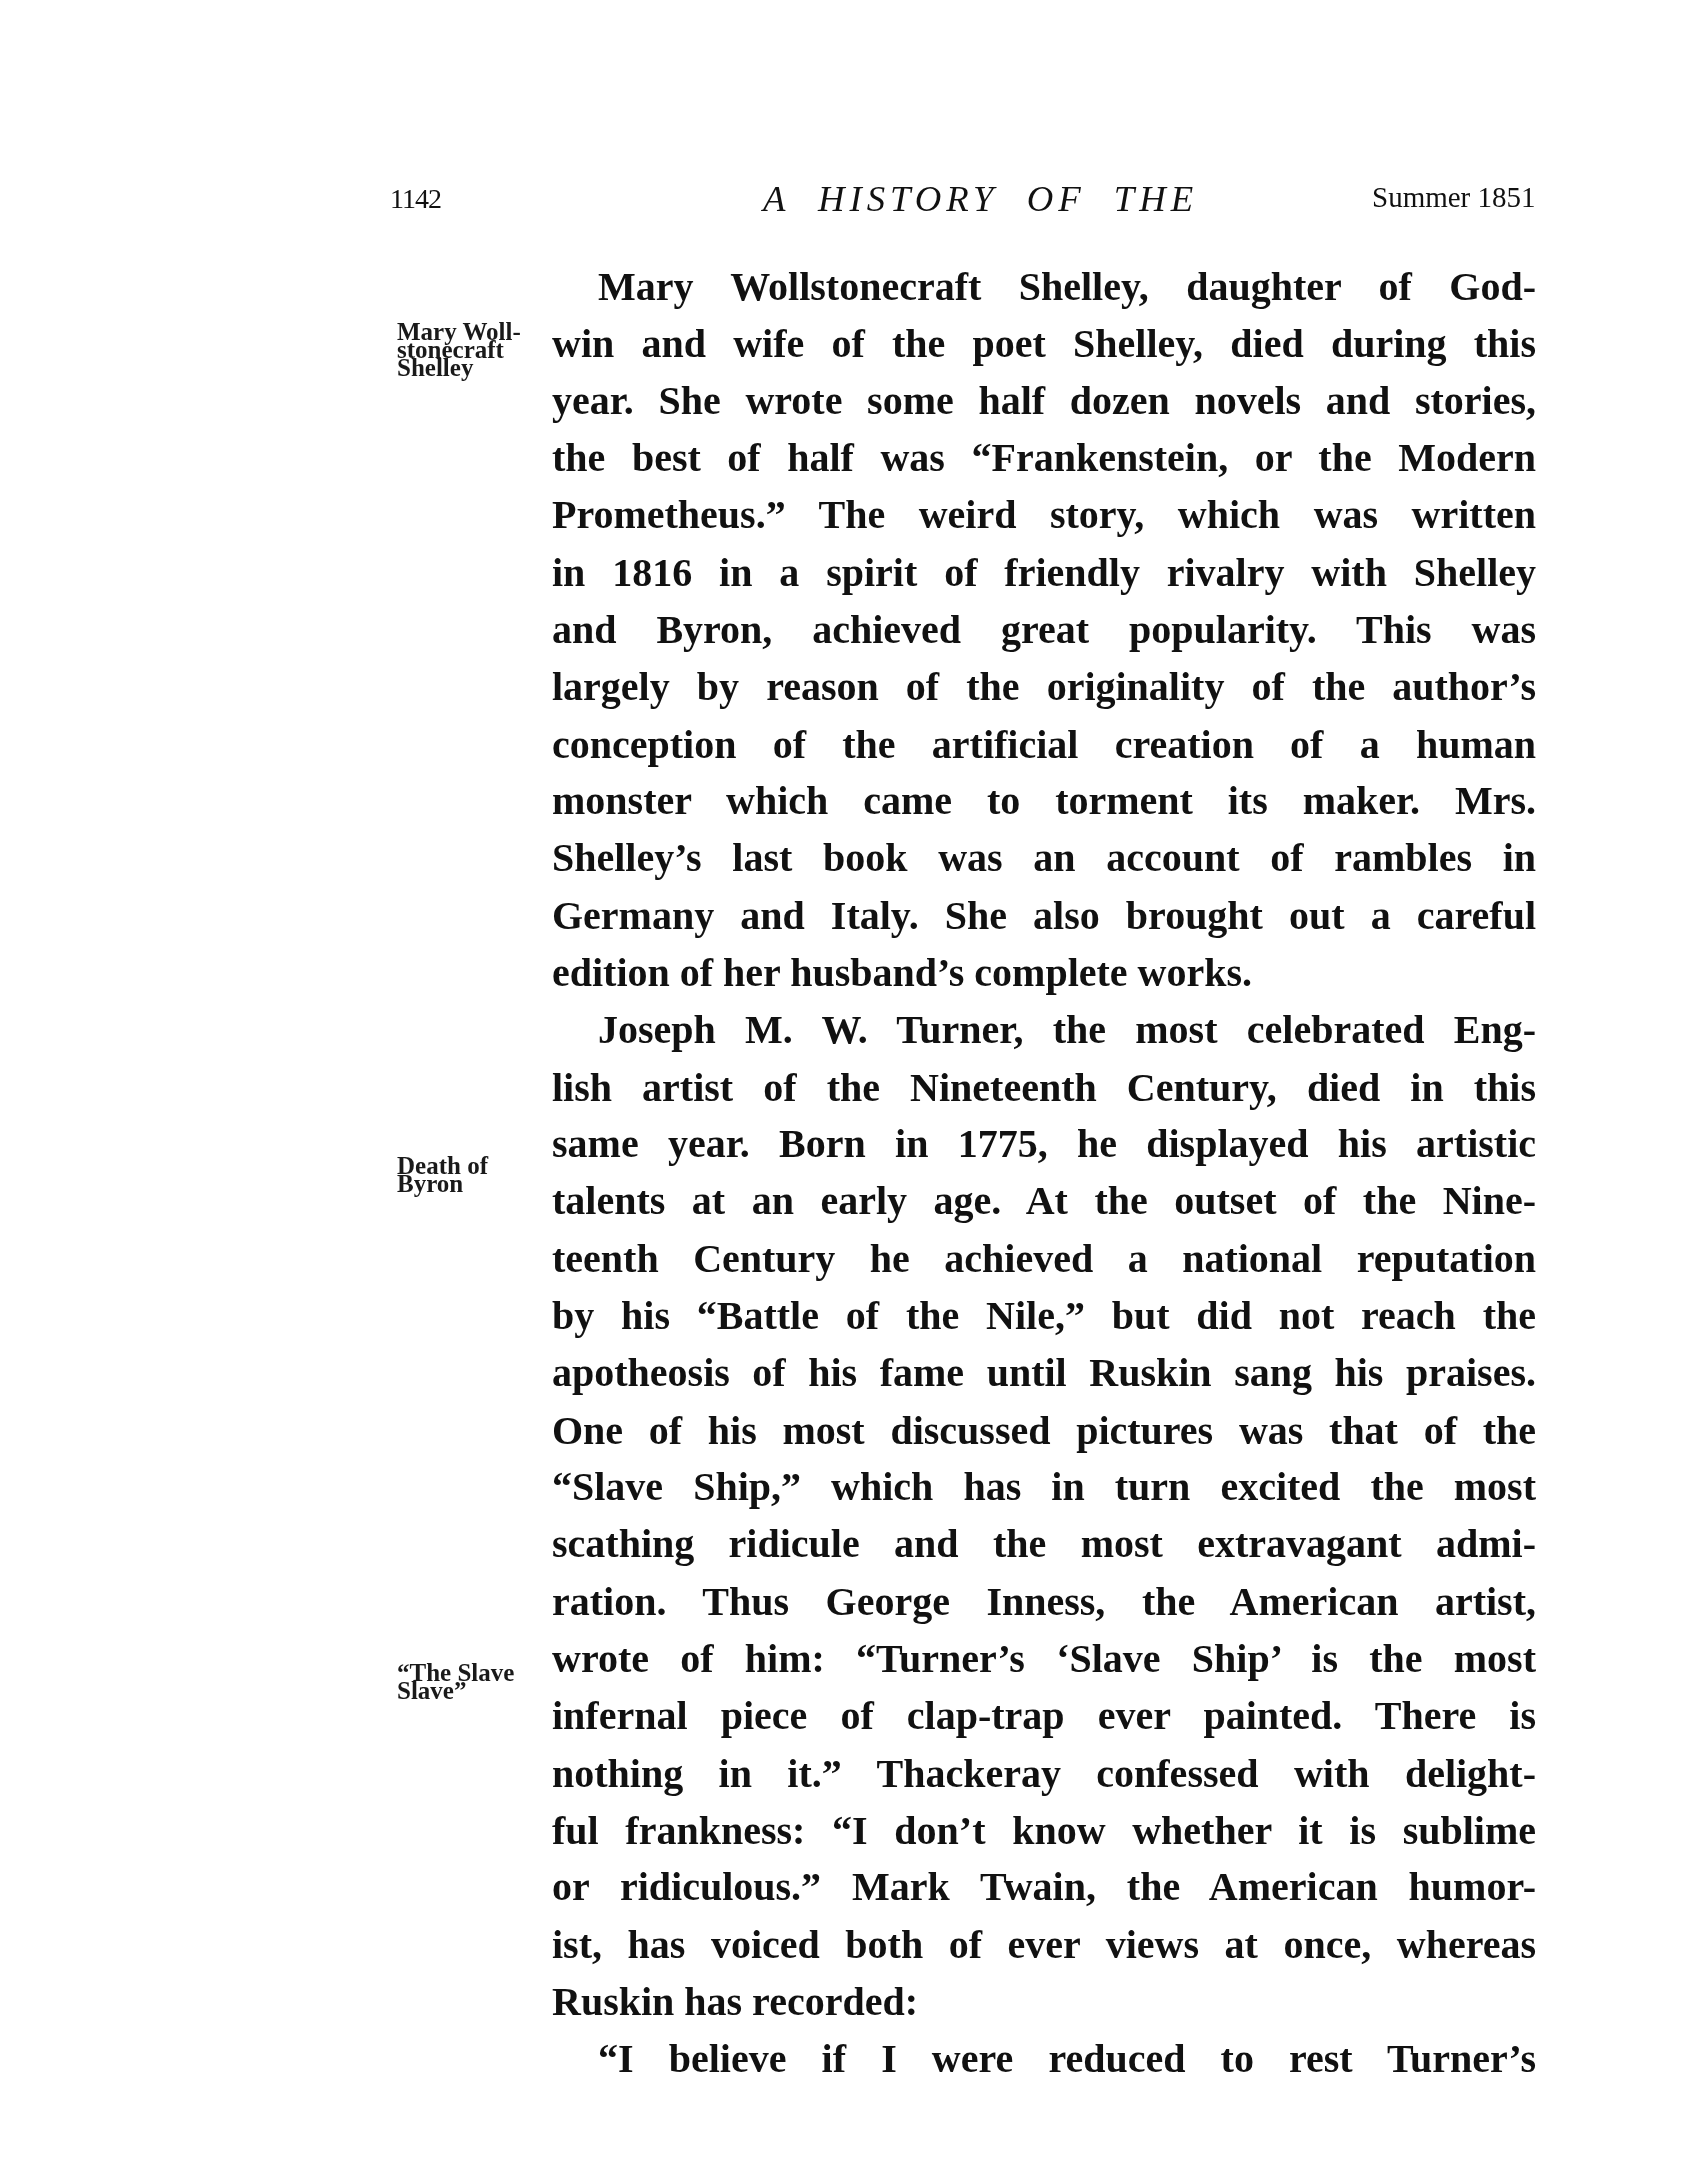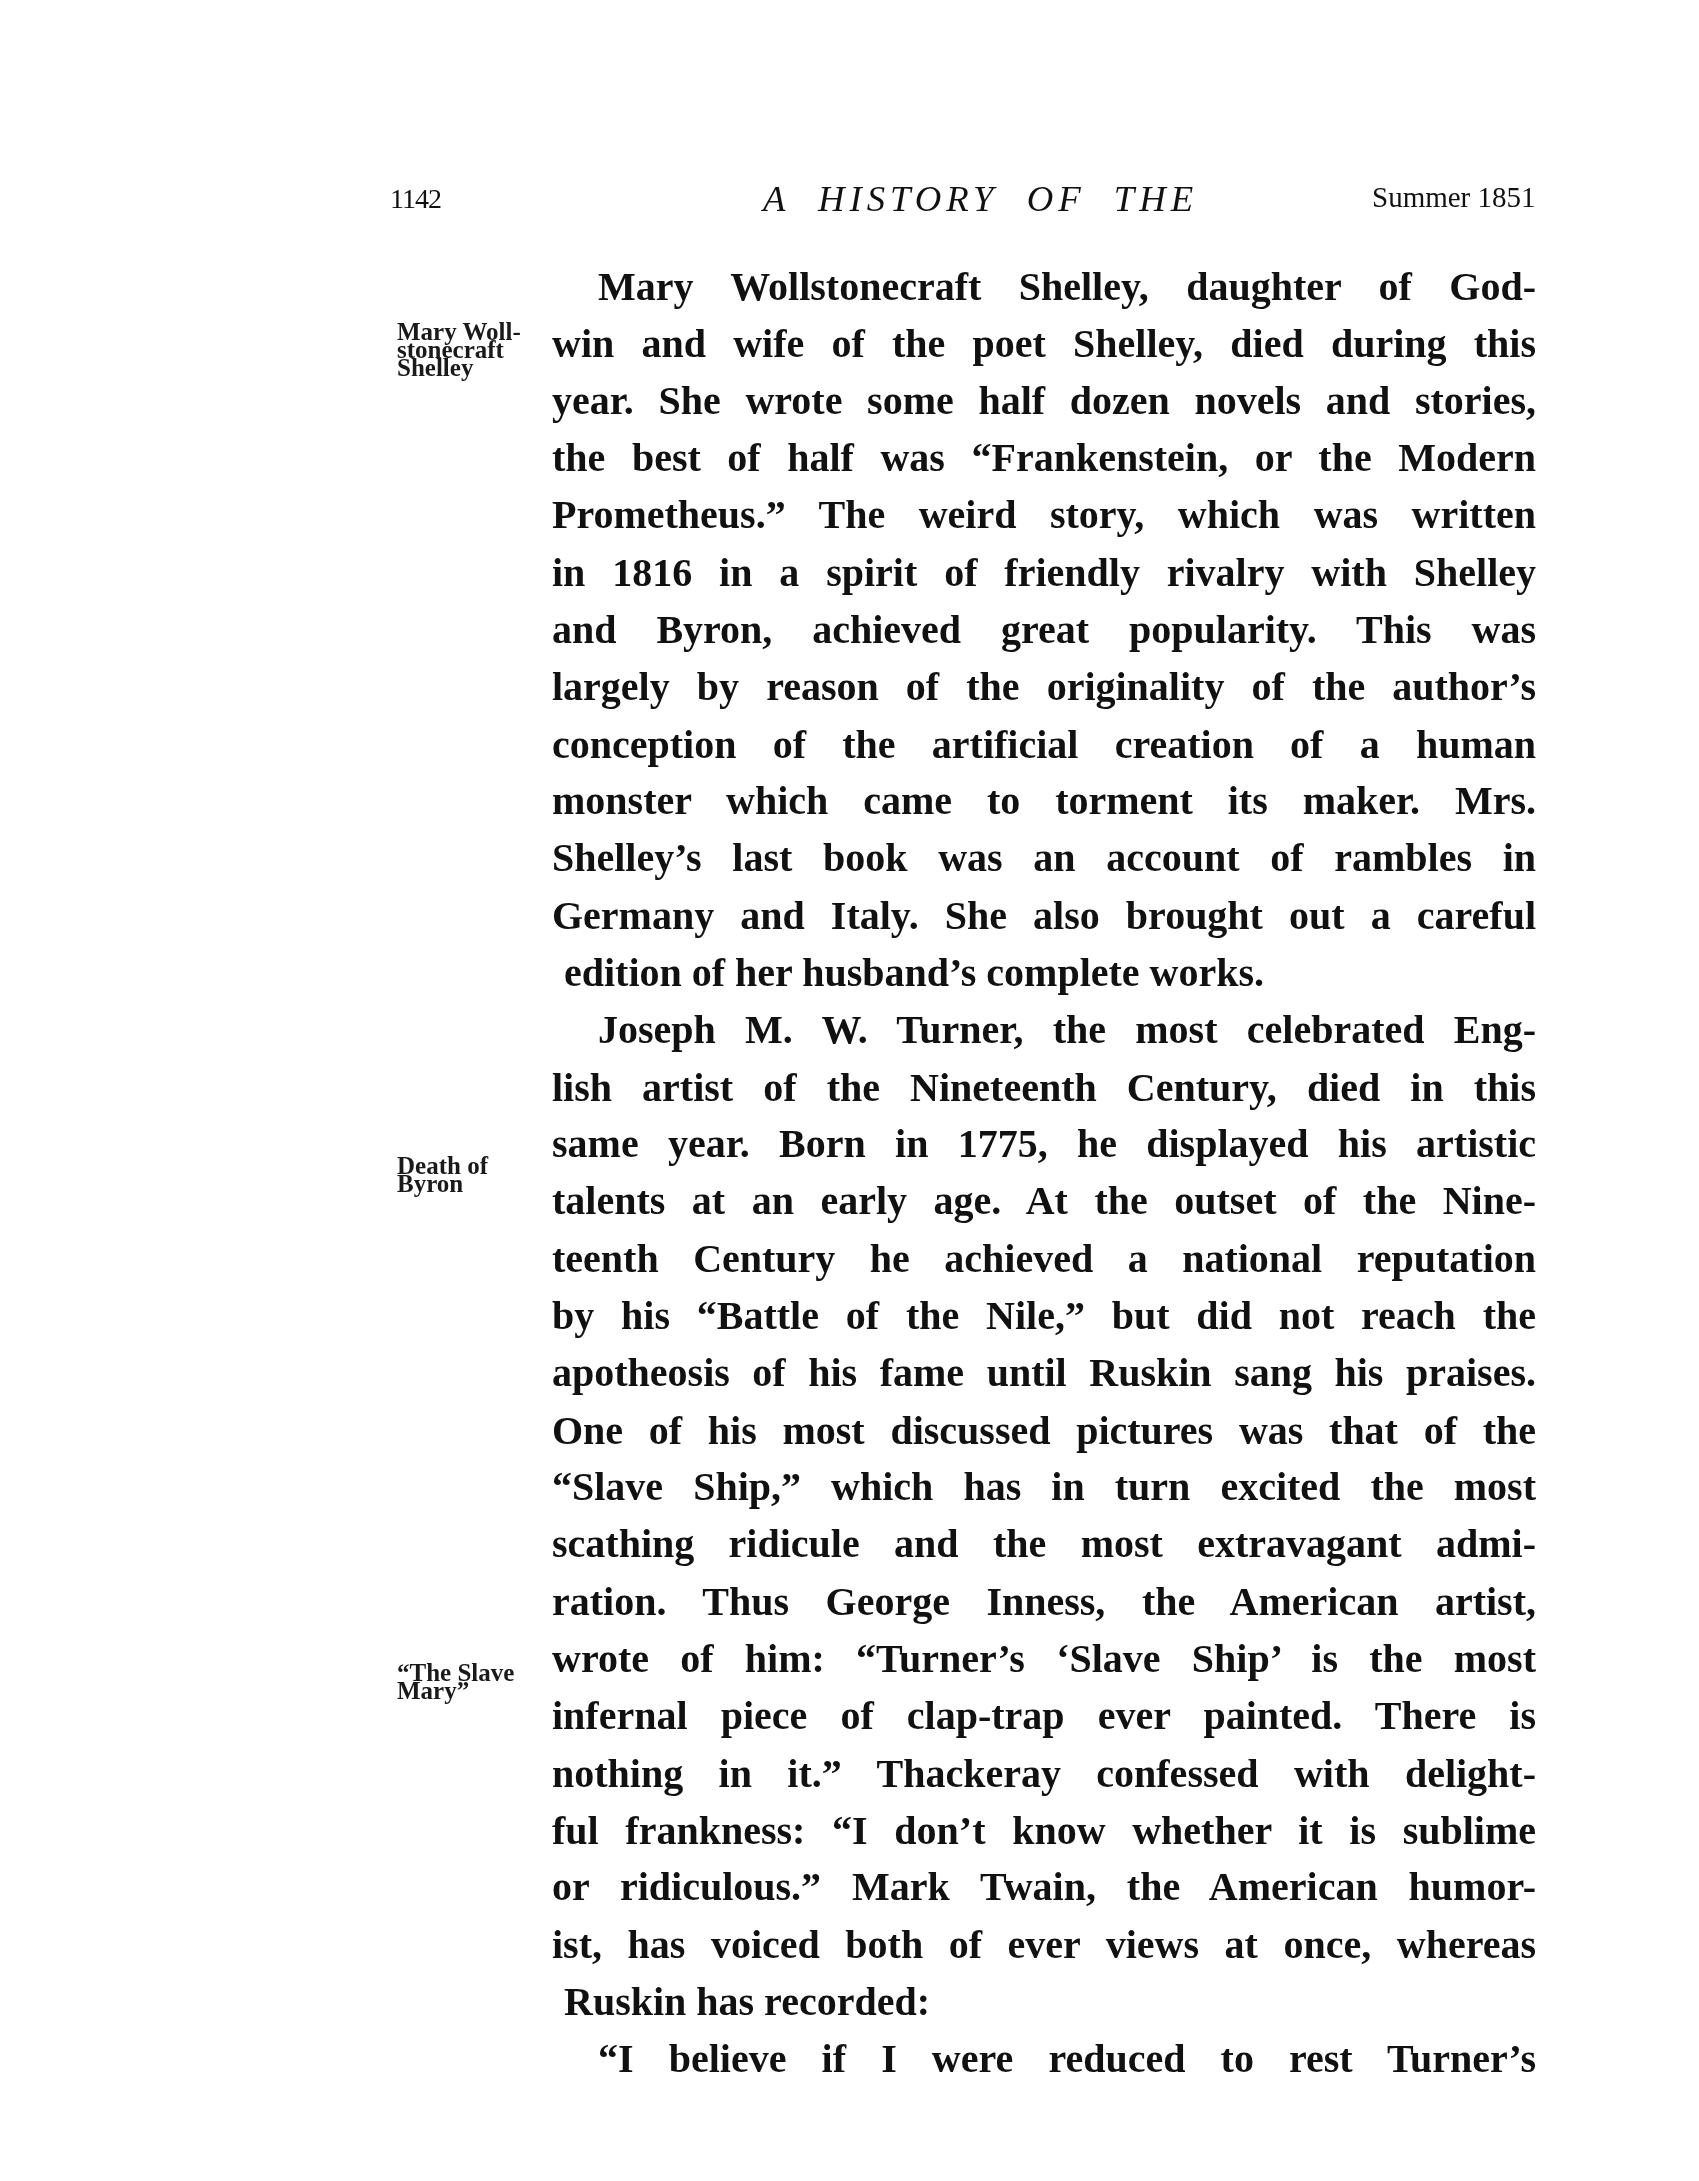--- a/index.html
+++ b/index.html
@@ -10,7 +10,7 @@
   .date-head { position: absolute; left: 1372px; top: 182px; font-size: 29px; line-height: 31px; }
   .body-text { position: absolute; left: 552px; top: 0; width: 984px; }
   .line { position: absolute; left: 0; width: 984px; height: 57px; font-size: 40px; line-height: 57px; text-align: justify; text-align-last: justify; white-space: nowrap; font-weight: bold; }
-  .line.last { text-align-last: left; margin-left: 12px; }
+  .line.last { text-align-last: left; }
   .line.indent { left: 46px; width: 938px; }
   .sidenote { position: absolute; left: 397px; font-size: 25px; line-height: 18px; font-weight: bold; color: #1a1a1a; }
   .sidenote div { white-space: nowrap; }

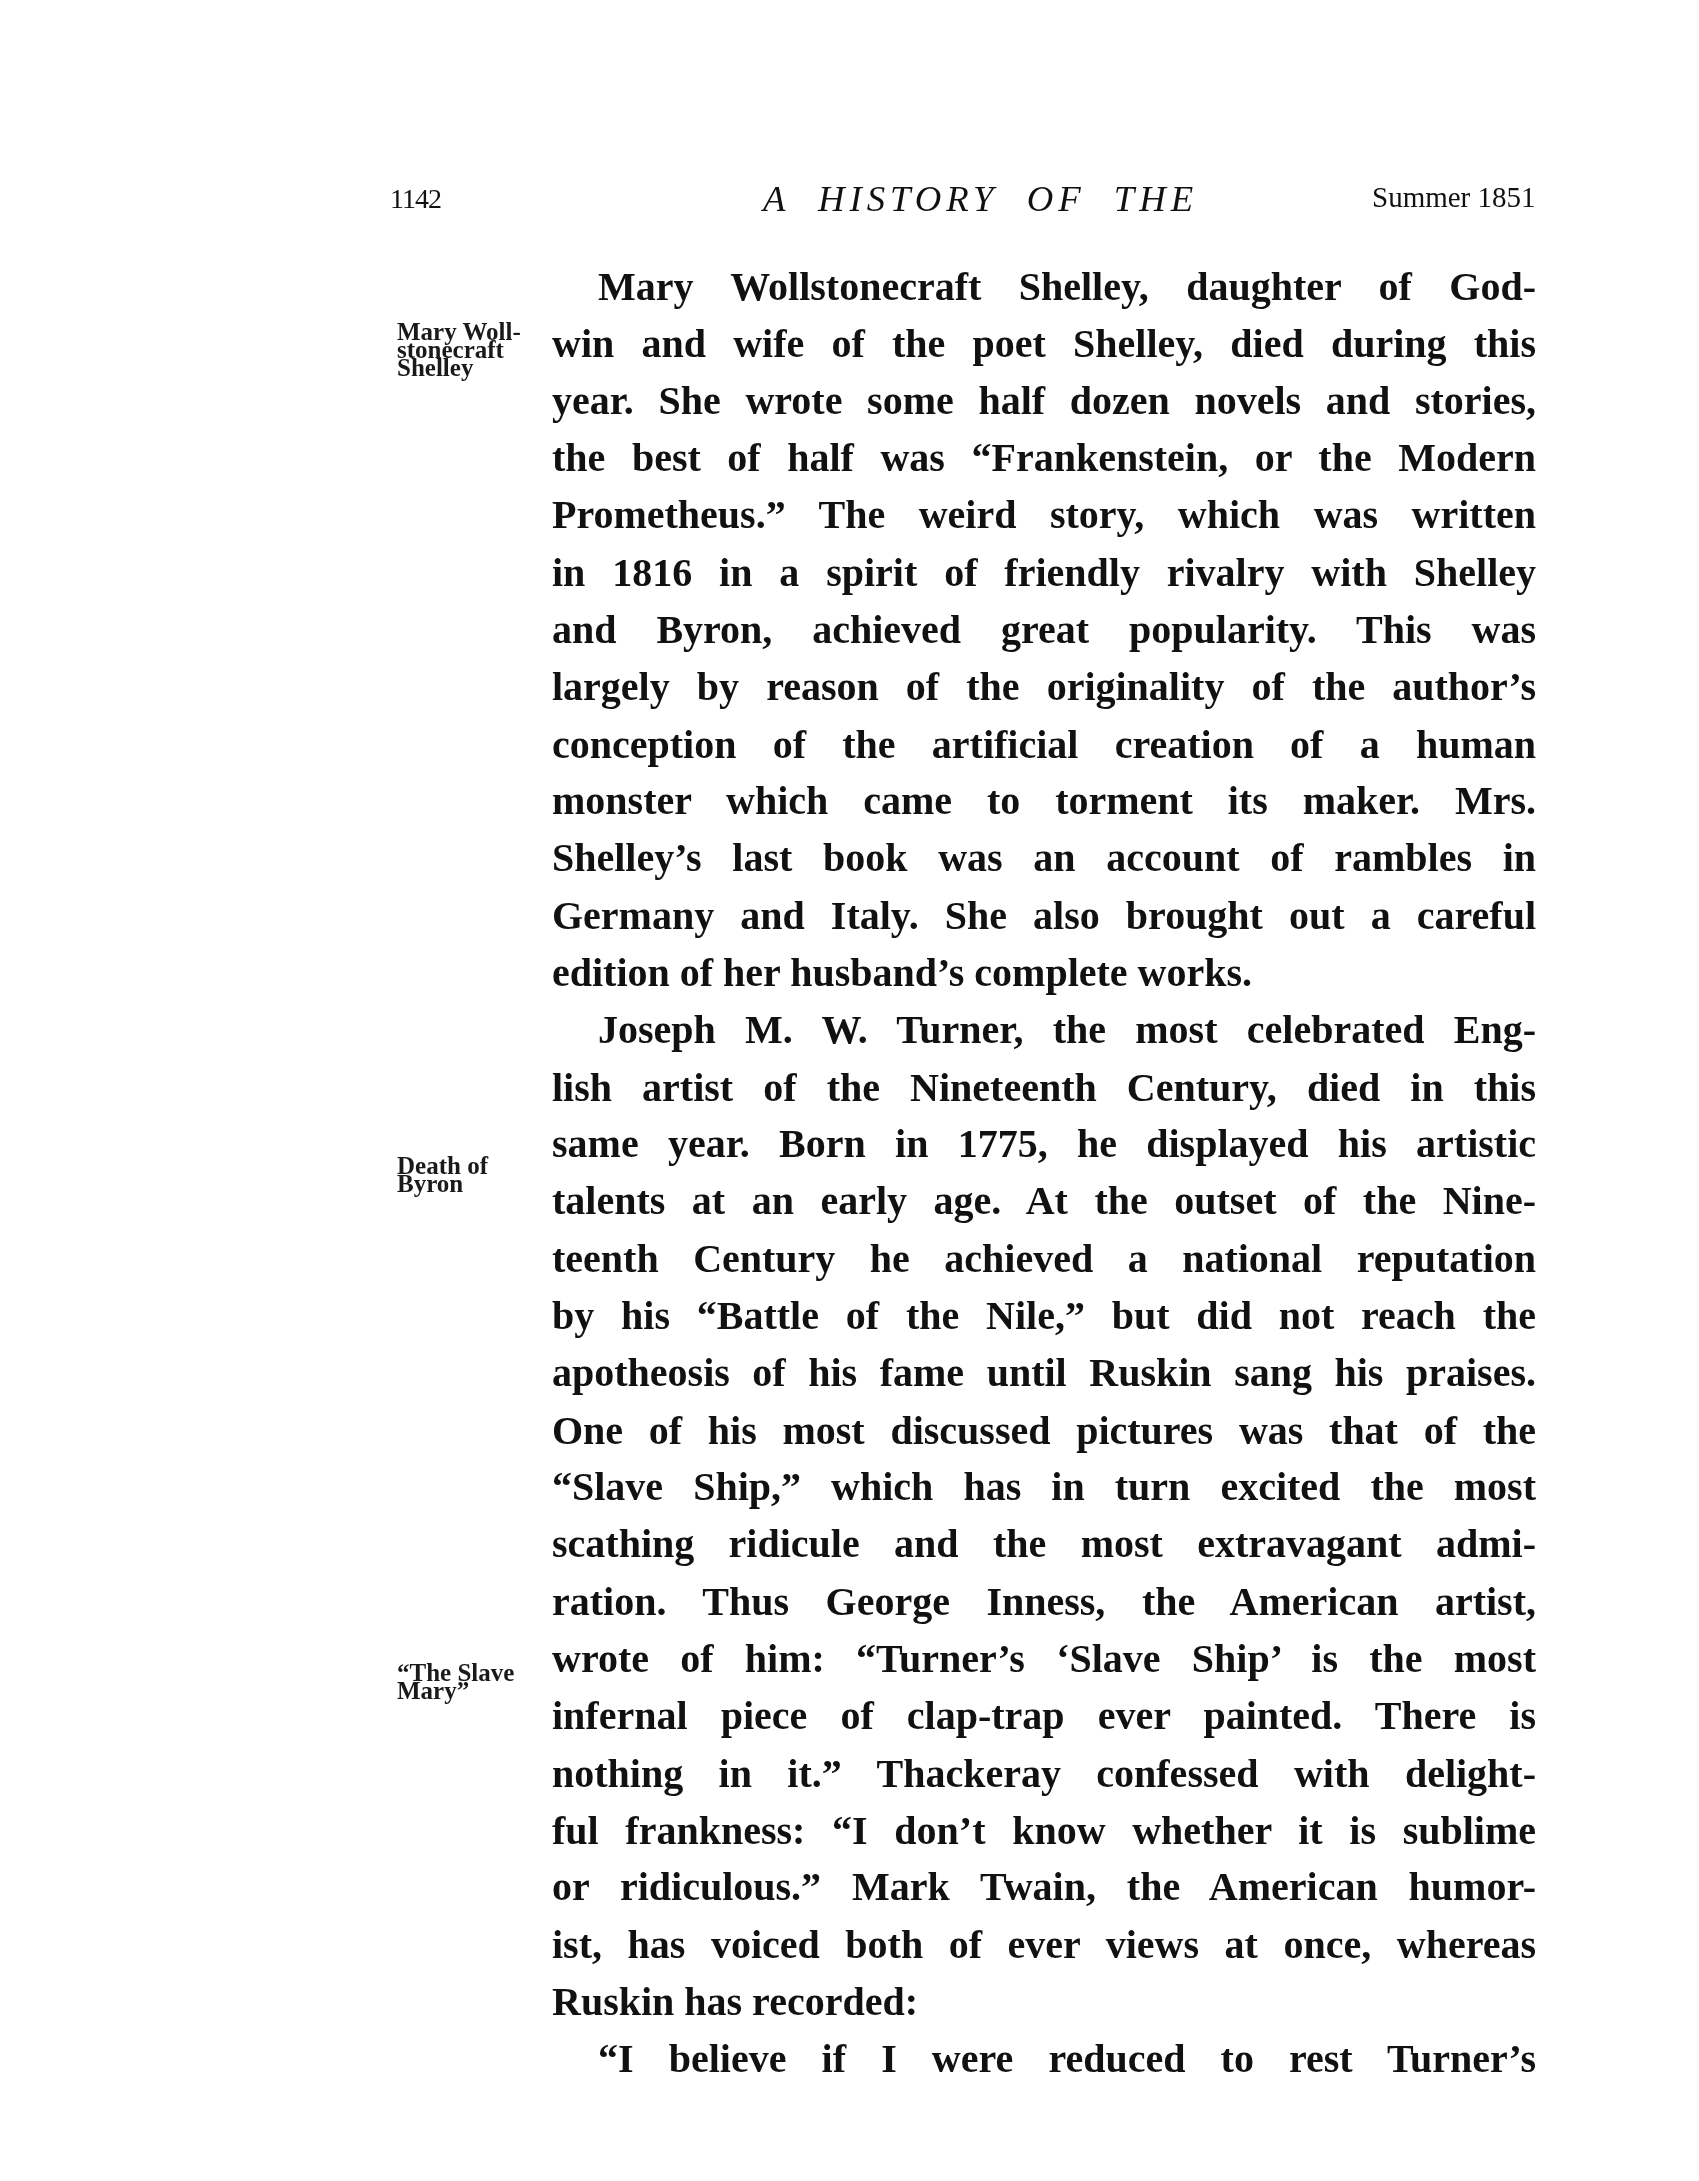--- a/index.html
+++ b/index.html
@@ -35,7 +35,7 @@
 </div>
 <div class="sidenote" style="top:1664px;">
   <div>“The Slave</div>
-  <div>Mary”</div>
+  <div>Slave”</div>
 </div>
 
 <div class="body-text">

